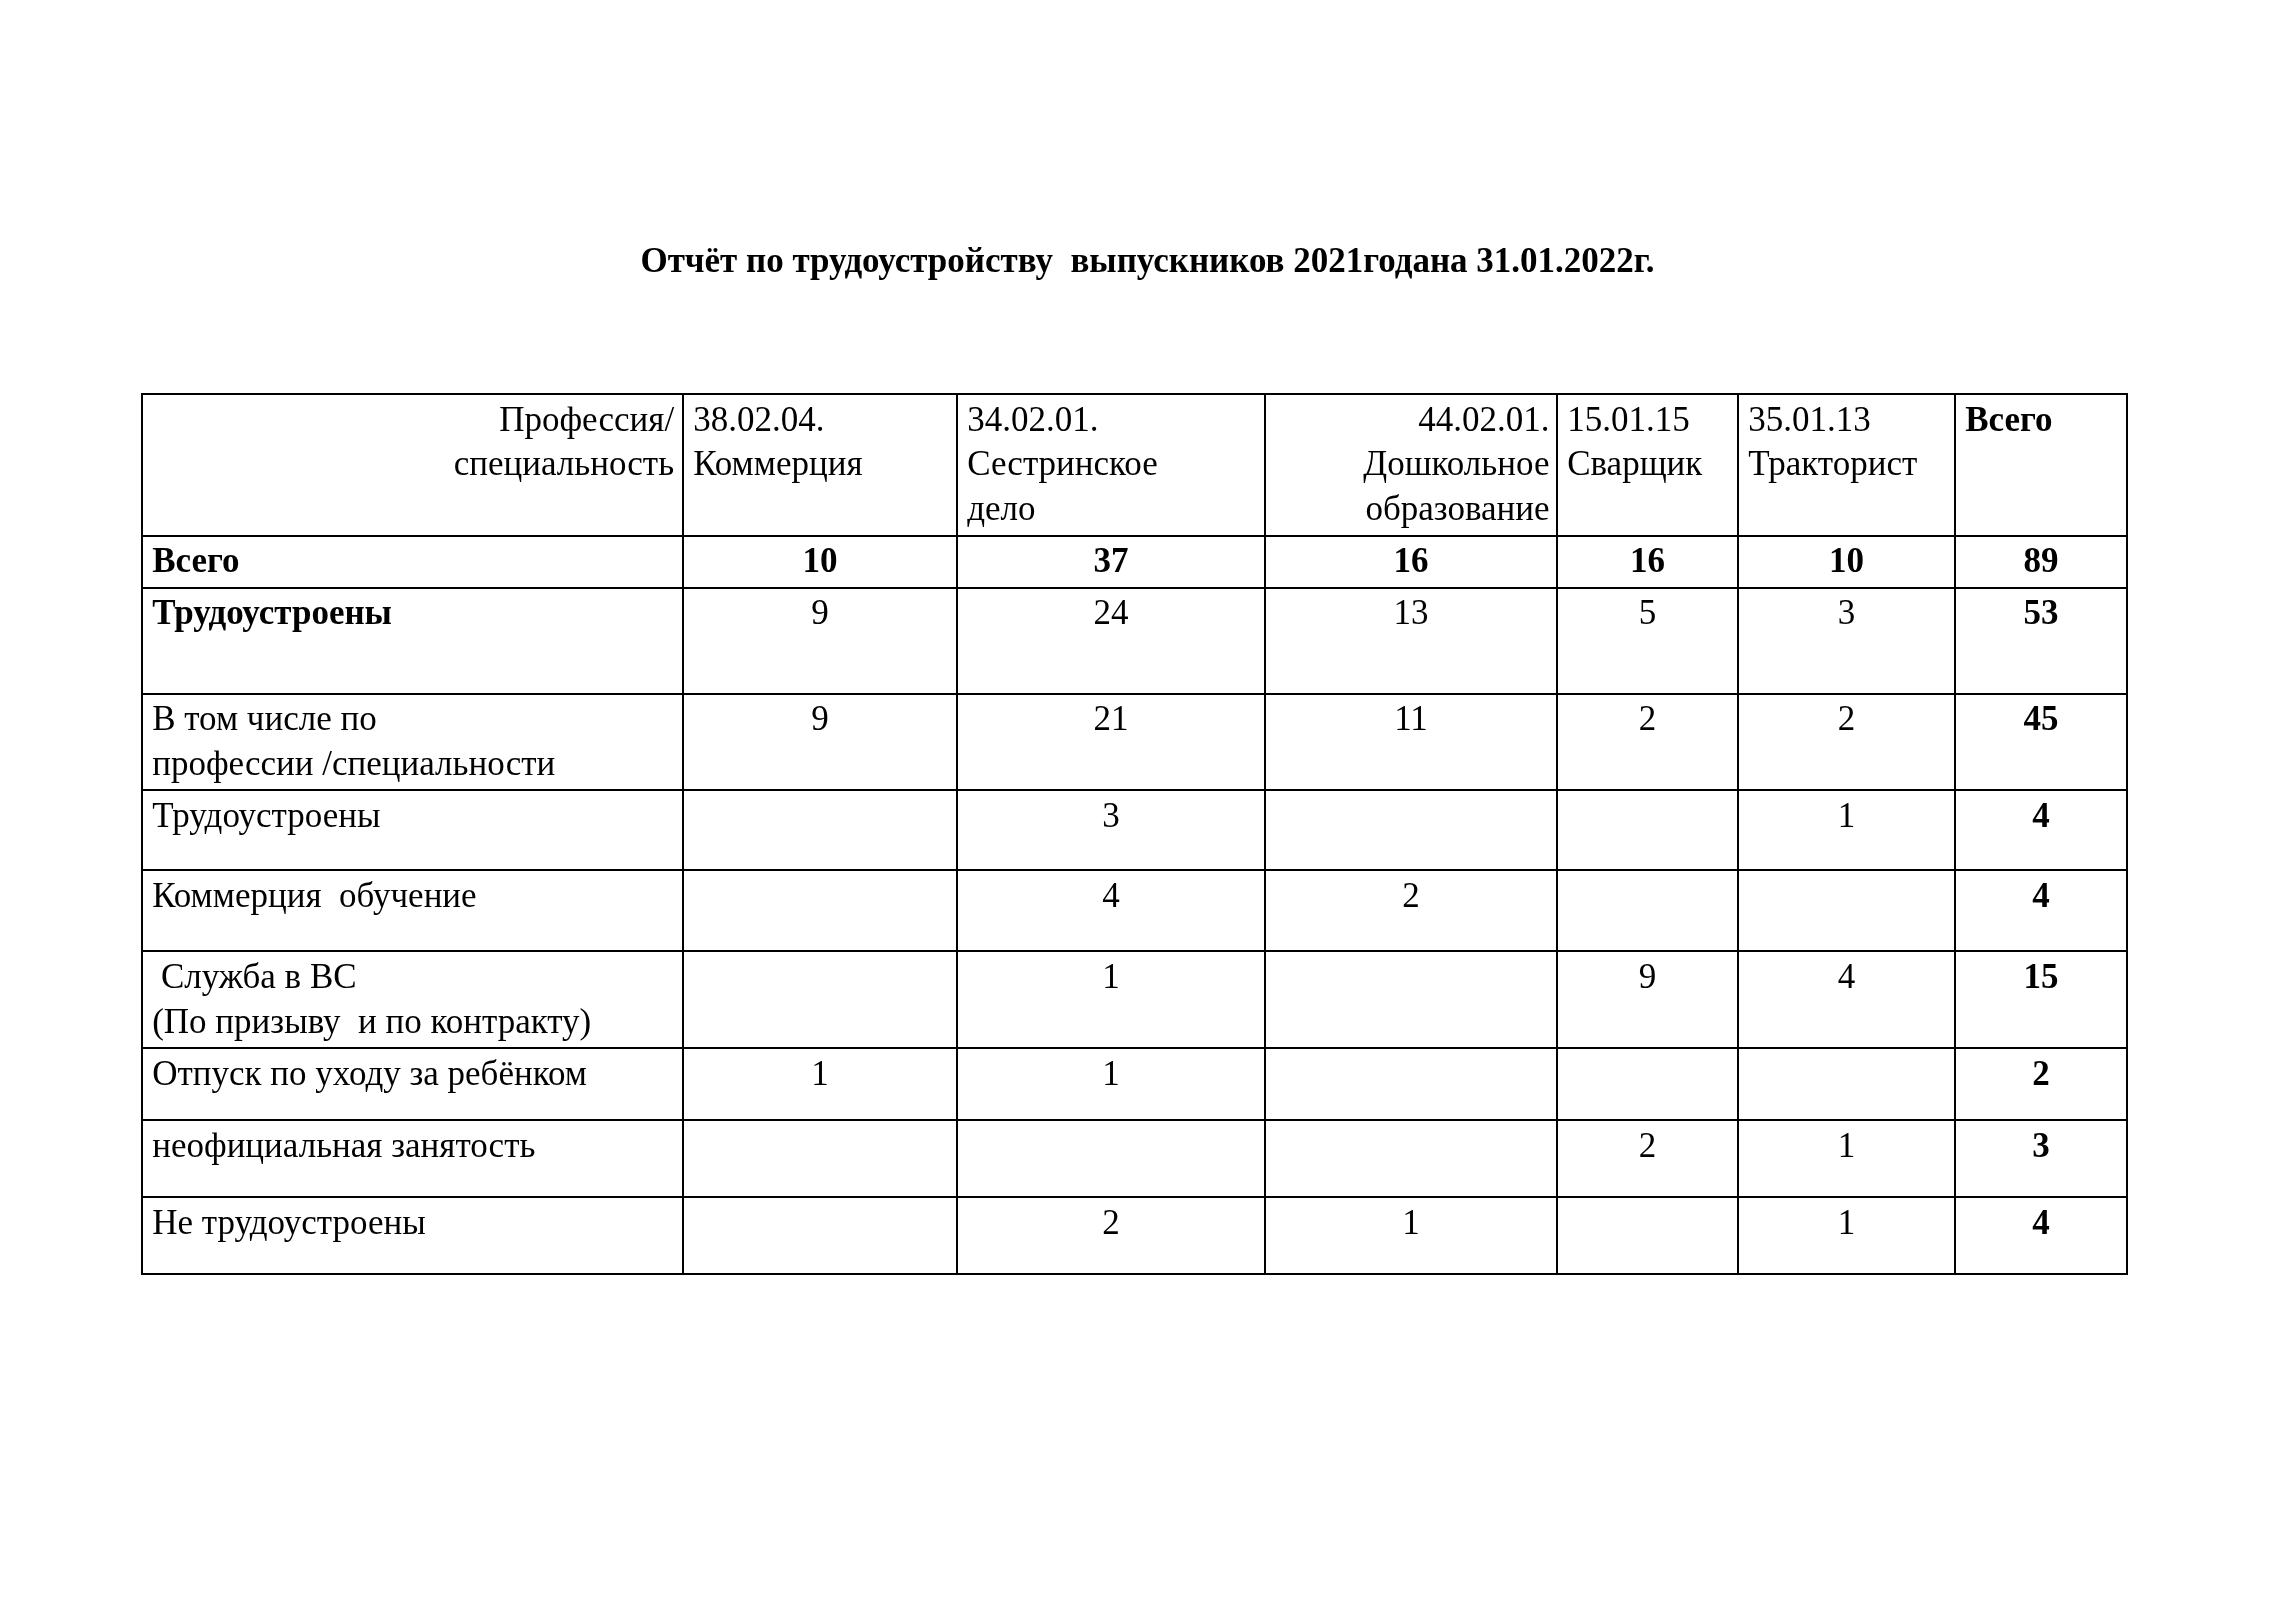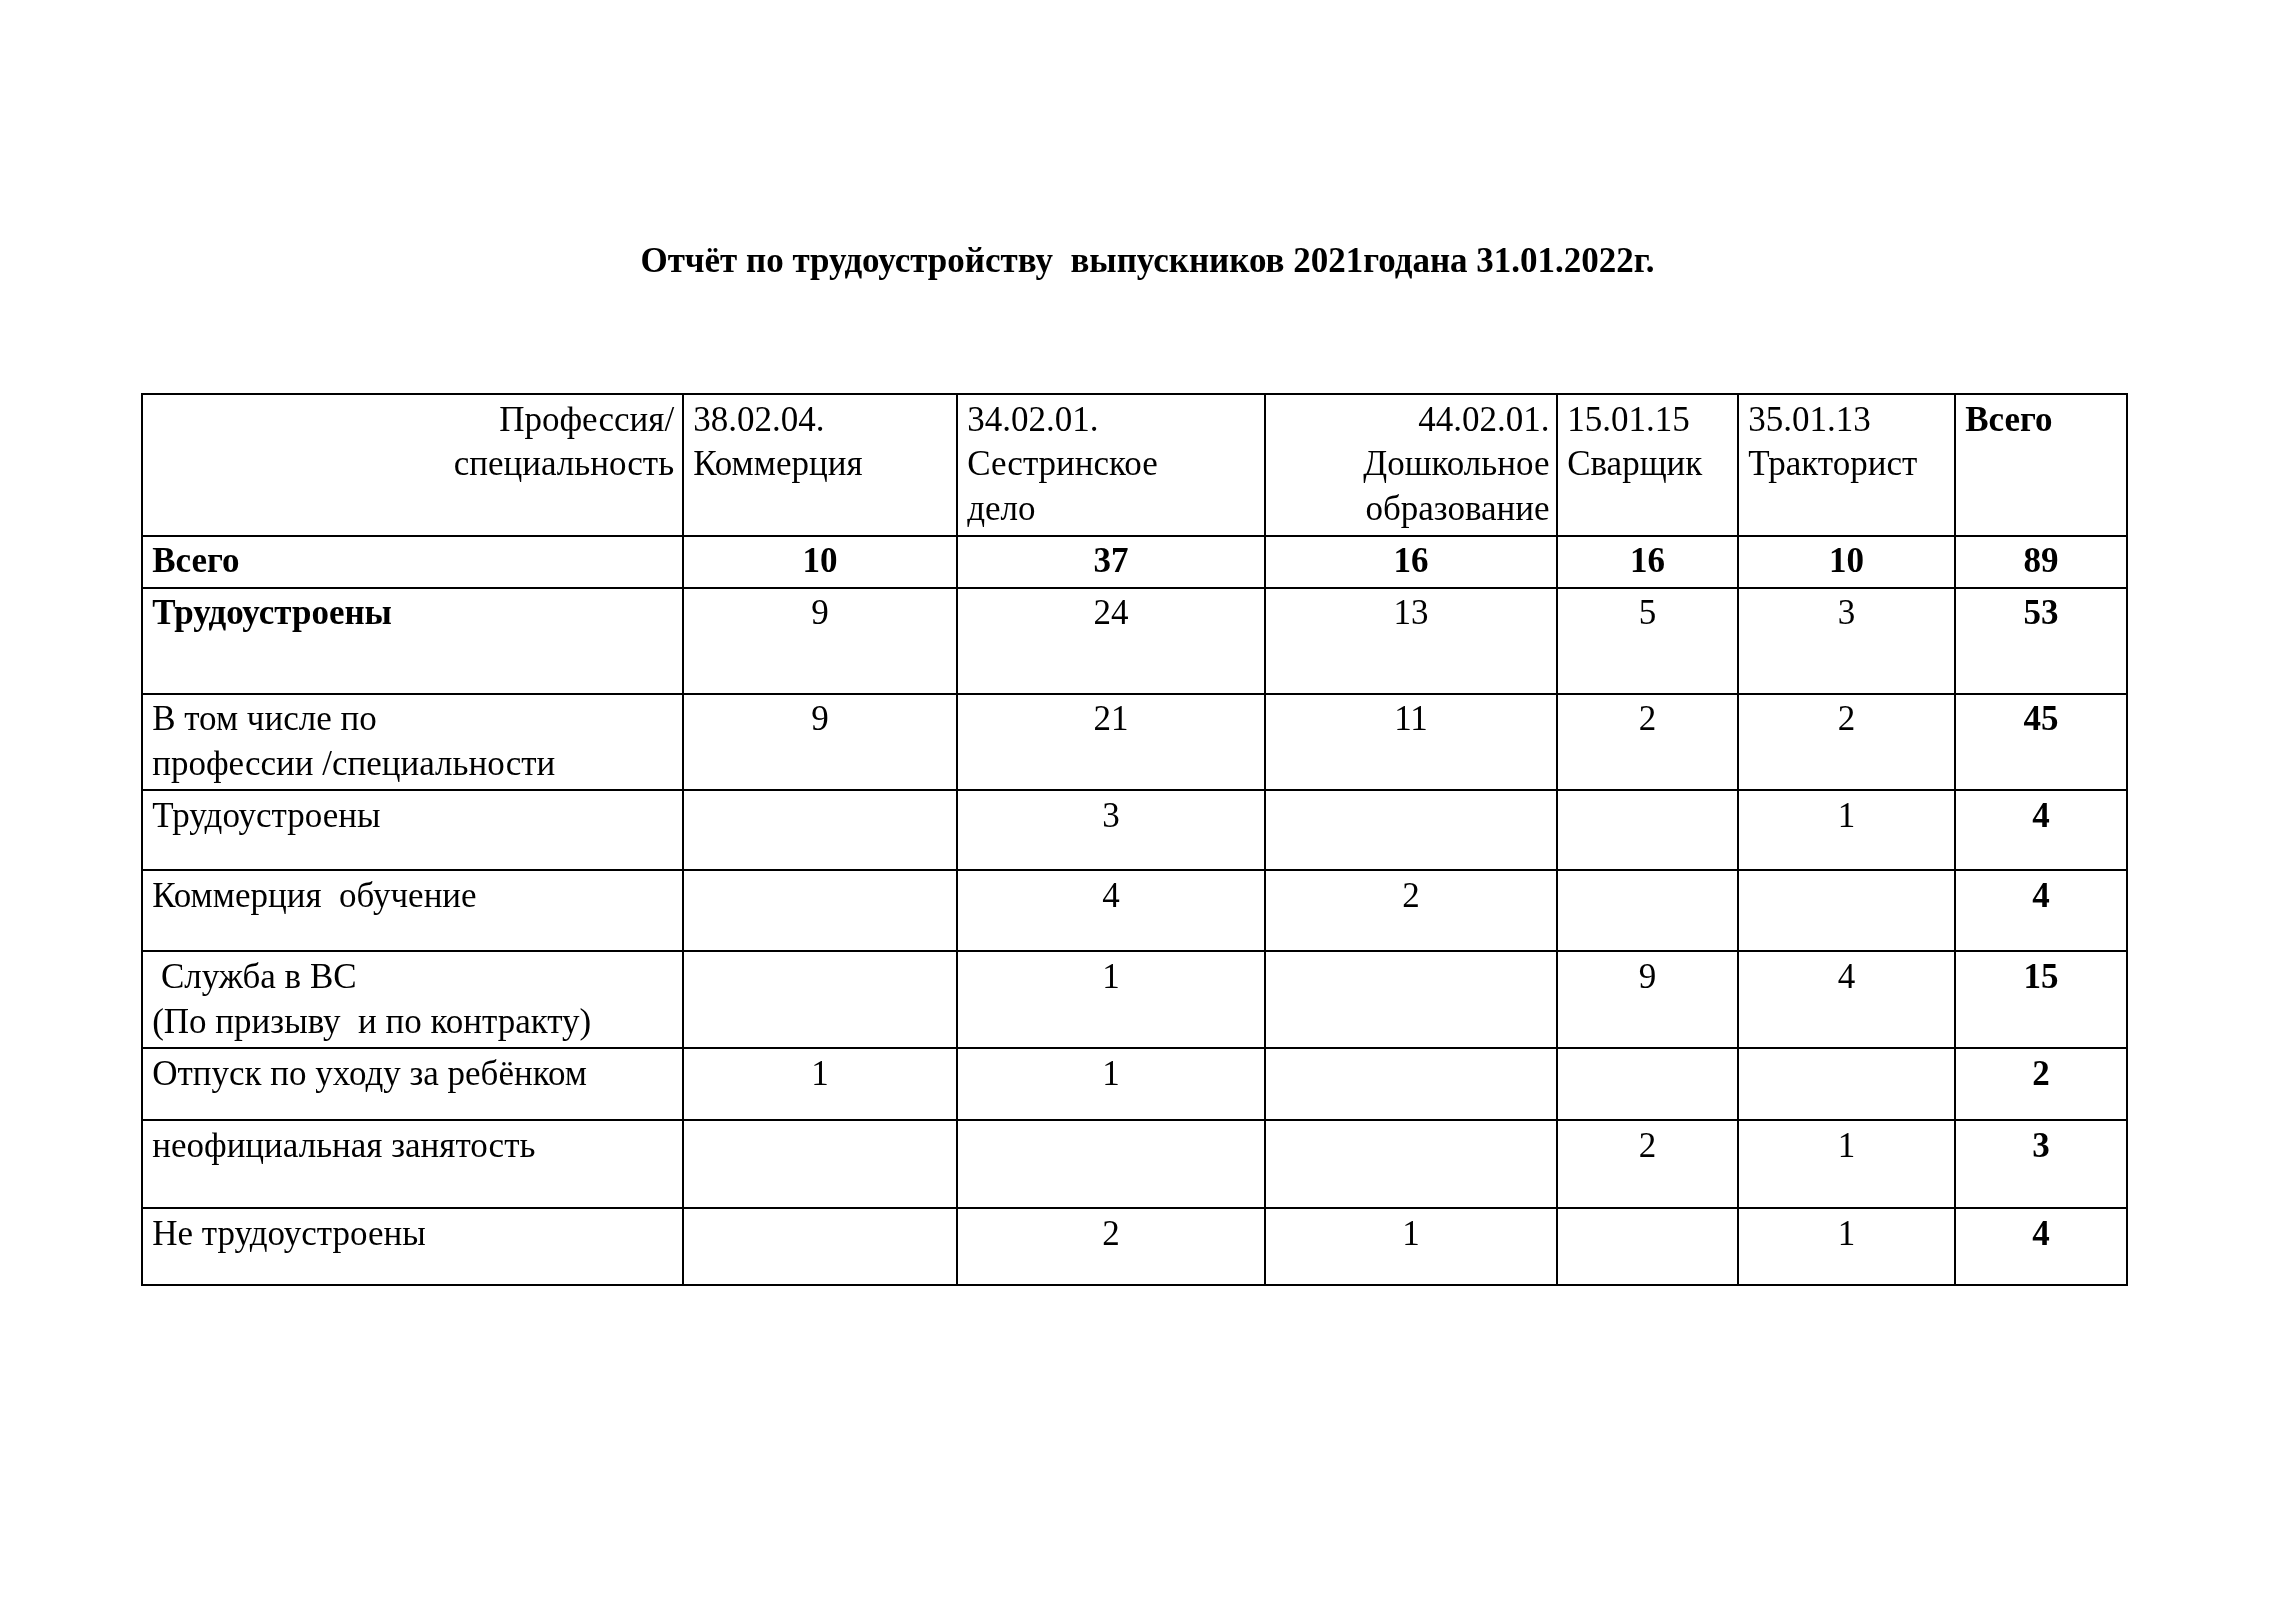--- a/index.html
+++ b/index.html
@@ -62,7 +62,7 @@
   tbody tr:nth-child(5)  { height: 81px; }
   tbody tr:nth-child(6)  { height: 97px; }
   tbody tr:nth-child(7)  { height: 72px; }
-  tbody tr:nth-child(8)  { height: 88px; }
+  tbody tr:nth-child(8)  { height: 77px; }
   tbody tr:nth-child(9)  { height: 77px; }
 
   th.corner { text-align: right; padding-right: 7.9px; }

